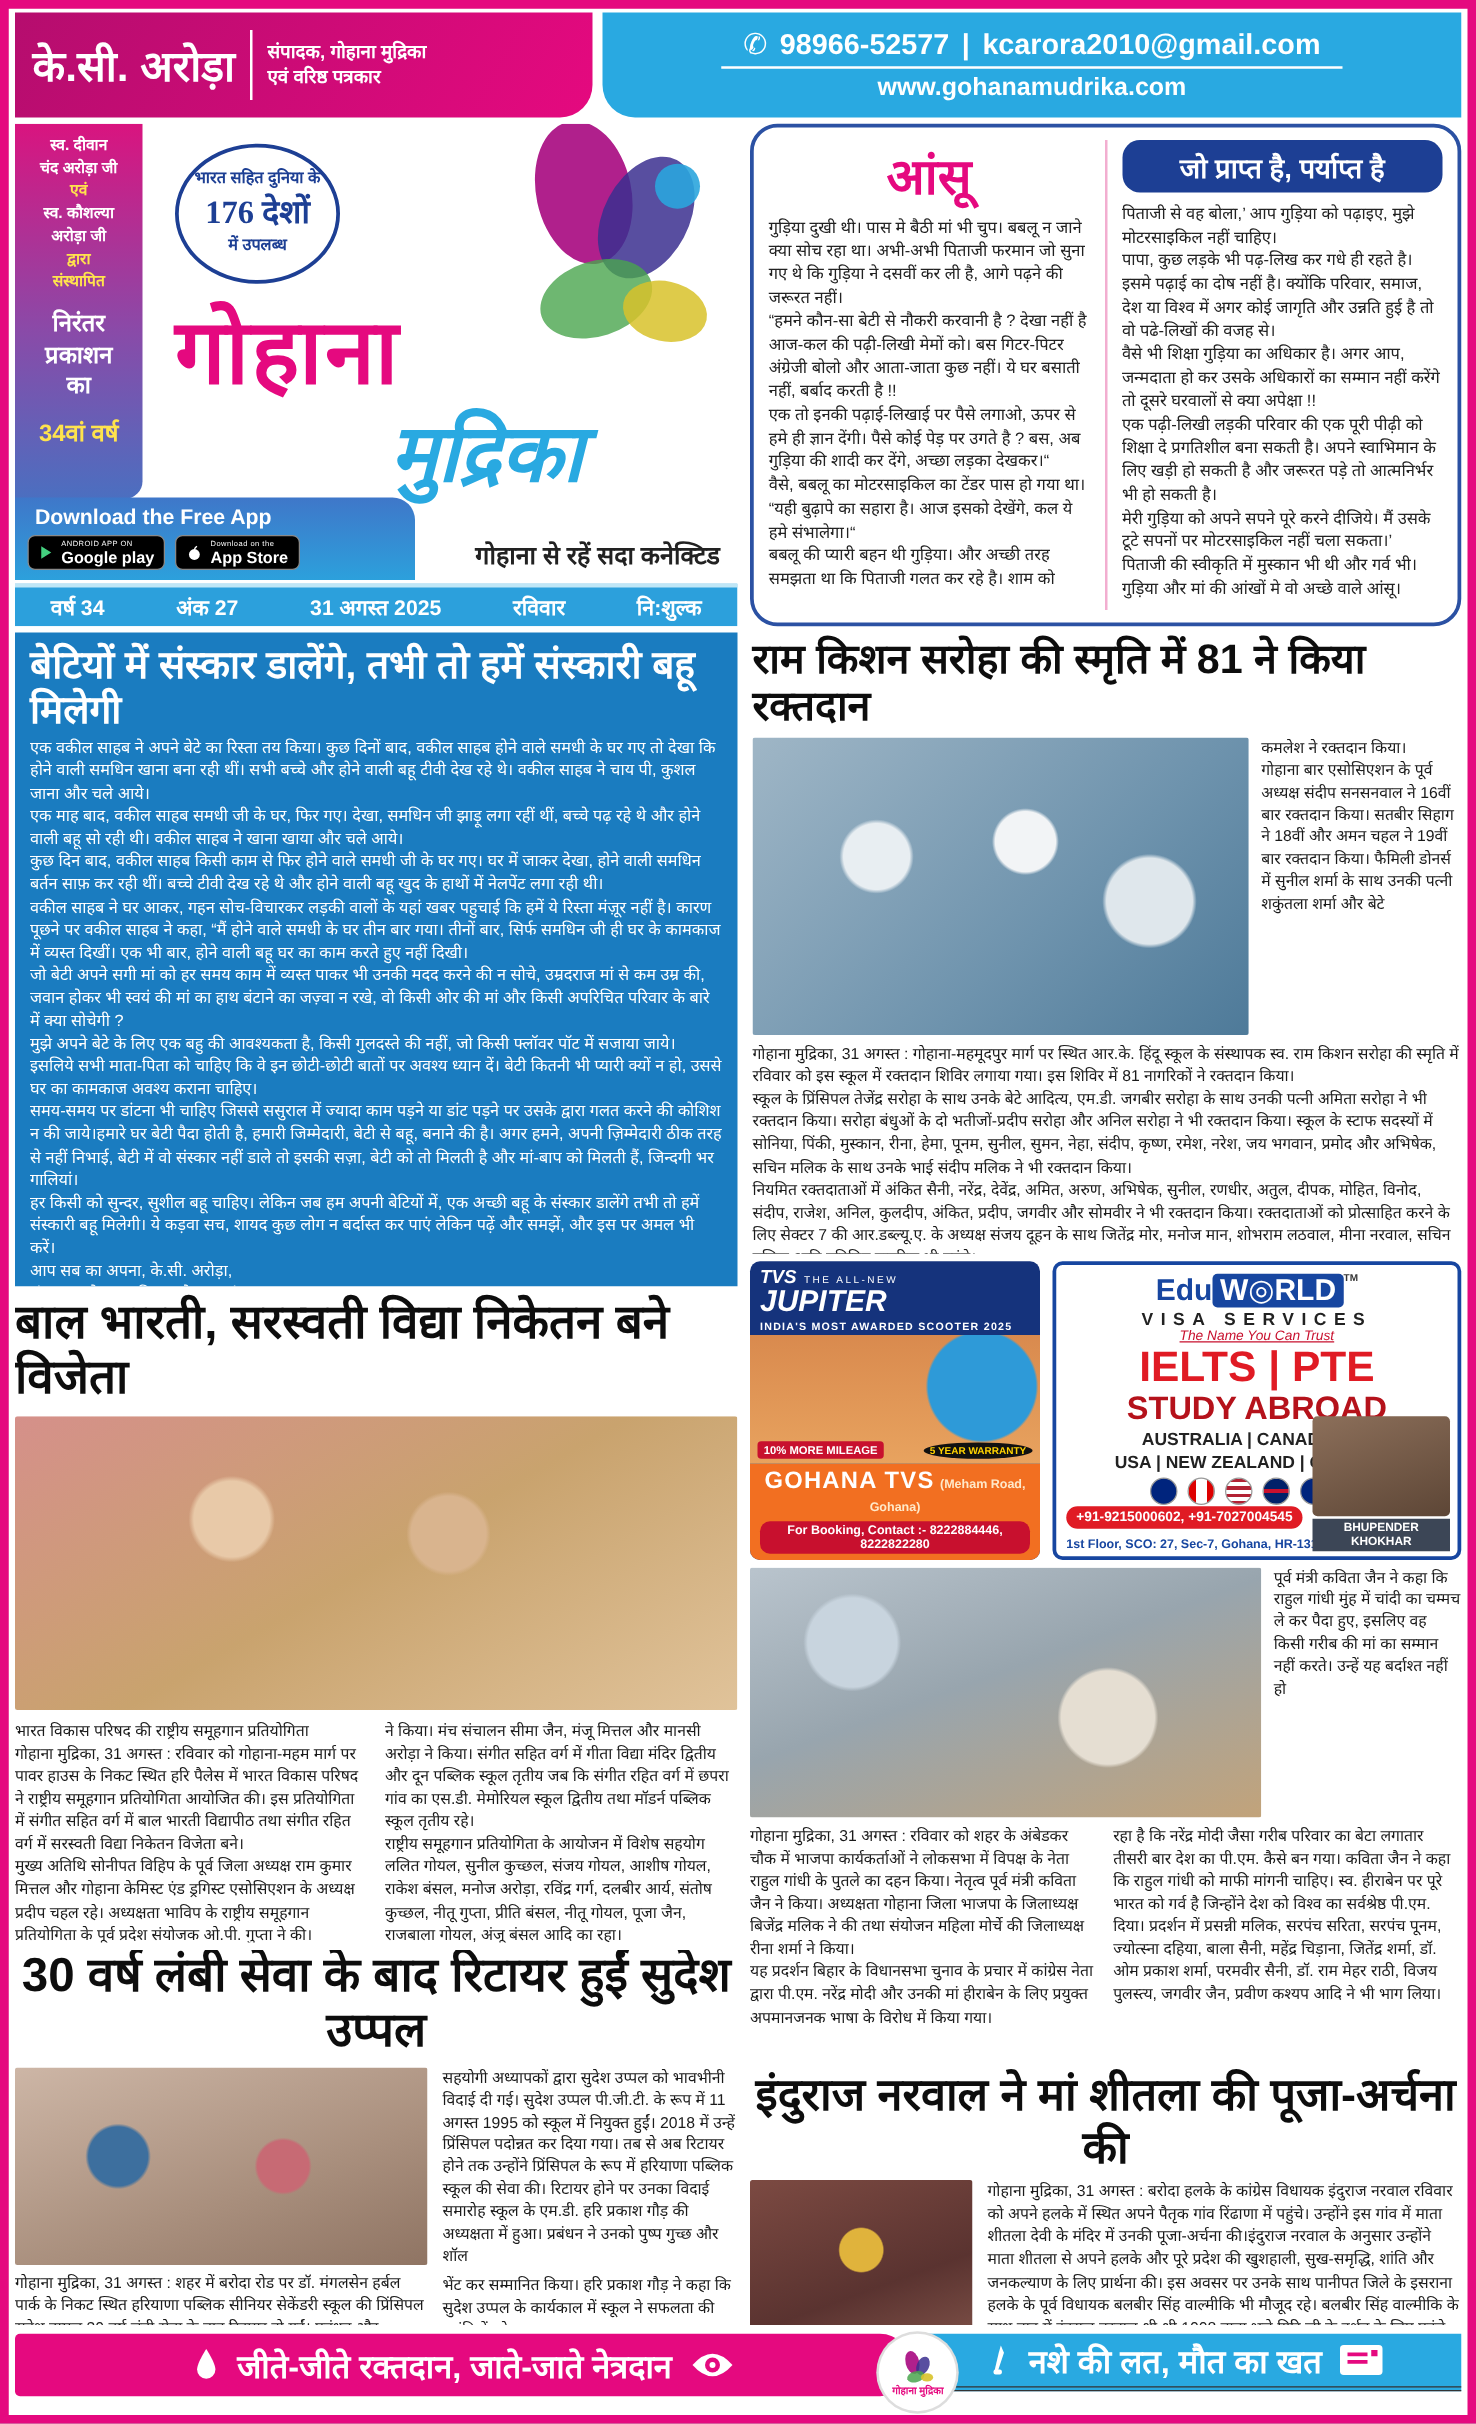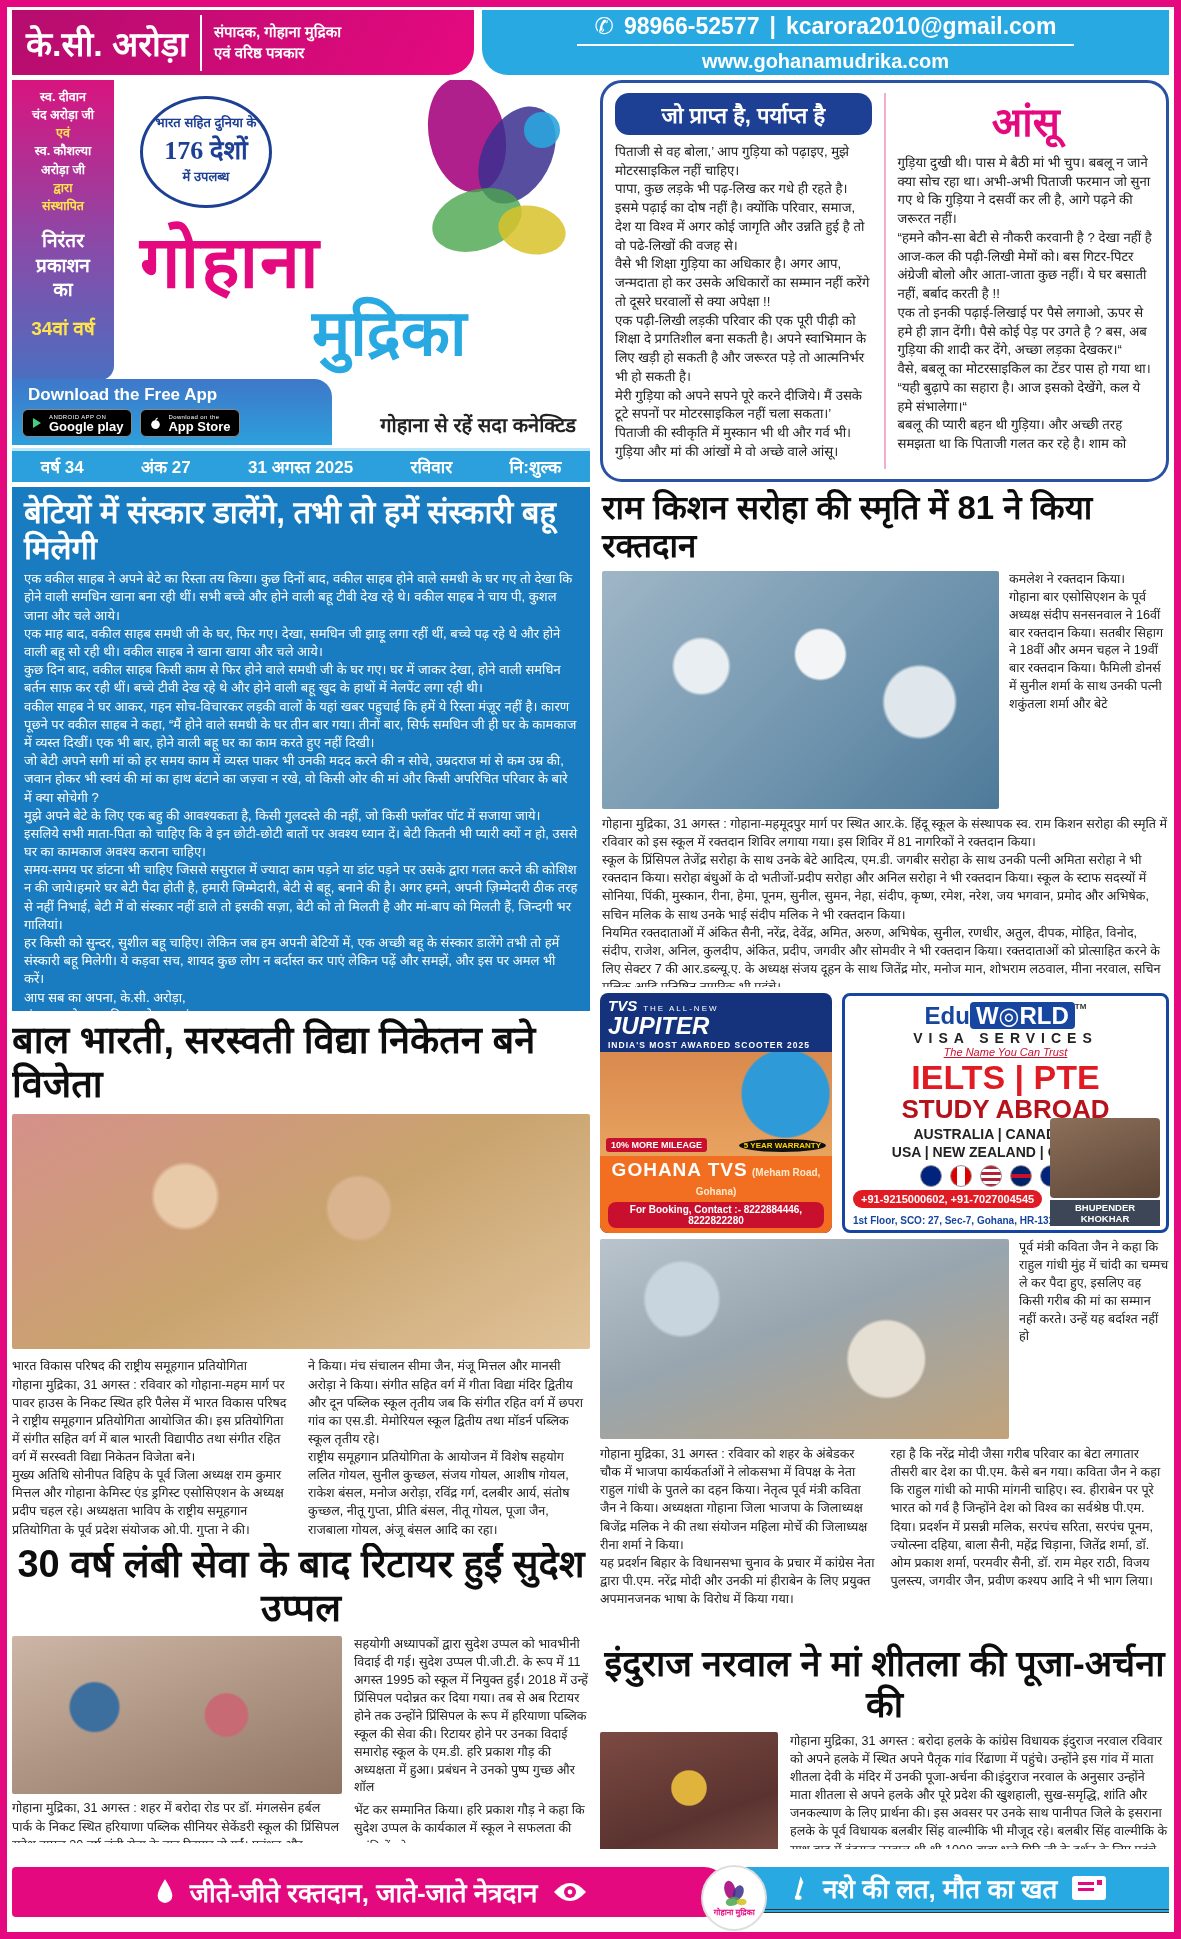--- a/index.html
+++ b/index.html
@@ -12,7 +12,7 @@
   }
   .ml{white-space:pre-line;}
   
-  .header{display:flex;gap:8px;height:65px;flex:0 0 auto;}
+  .header{display:flex;gap:8px;height:84px;flex:0 0 auto;}
   .header-left{
     flex:0 0 462px;background:linear-gradient(120deg,#b50d6e,#e5097f);
     border-radius:0 0 26px 0;color:#fff;display:flex;align-items:center;

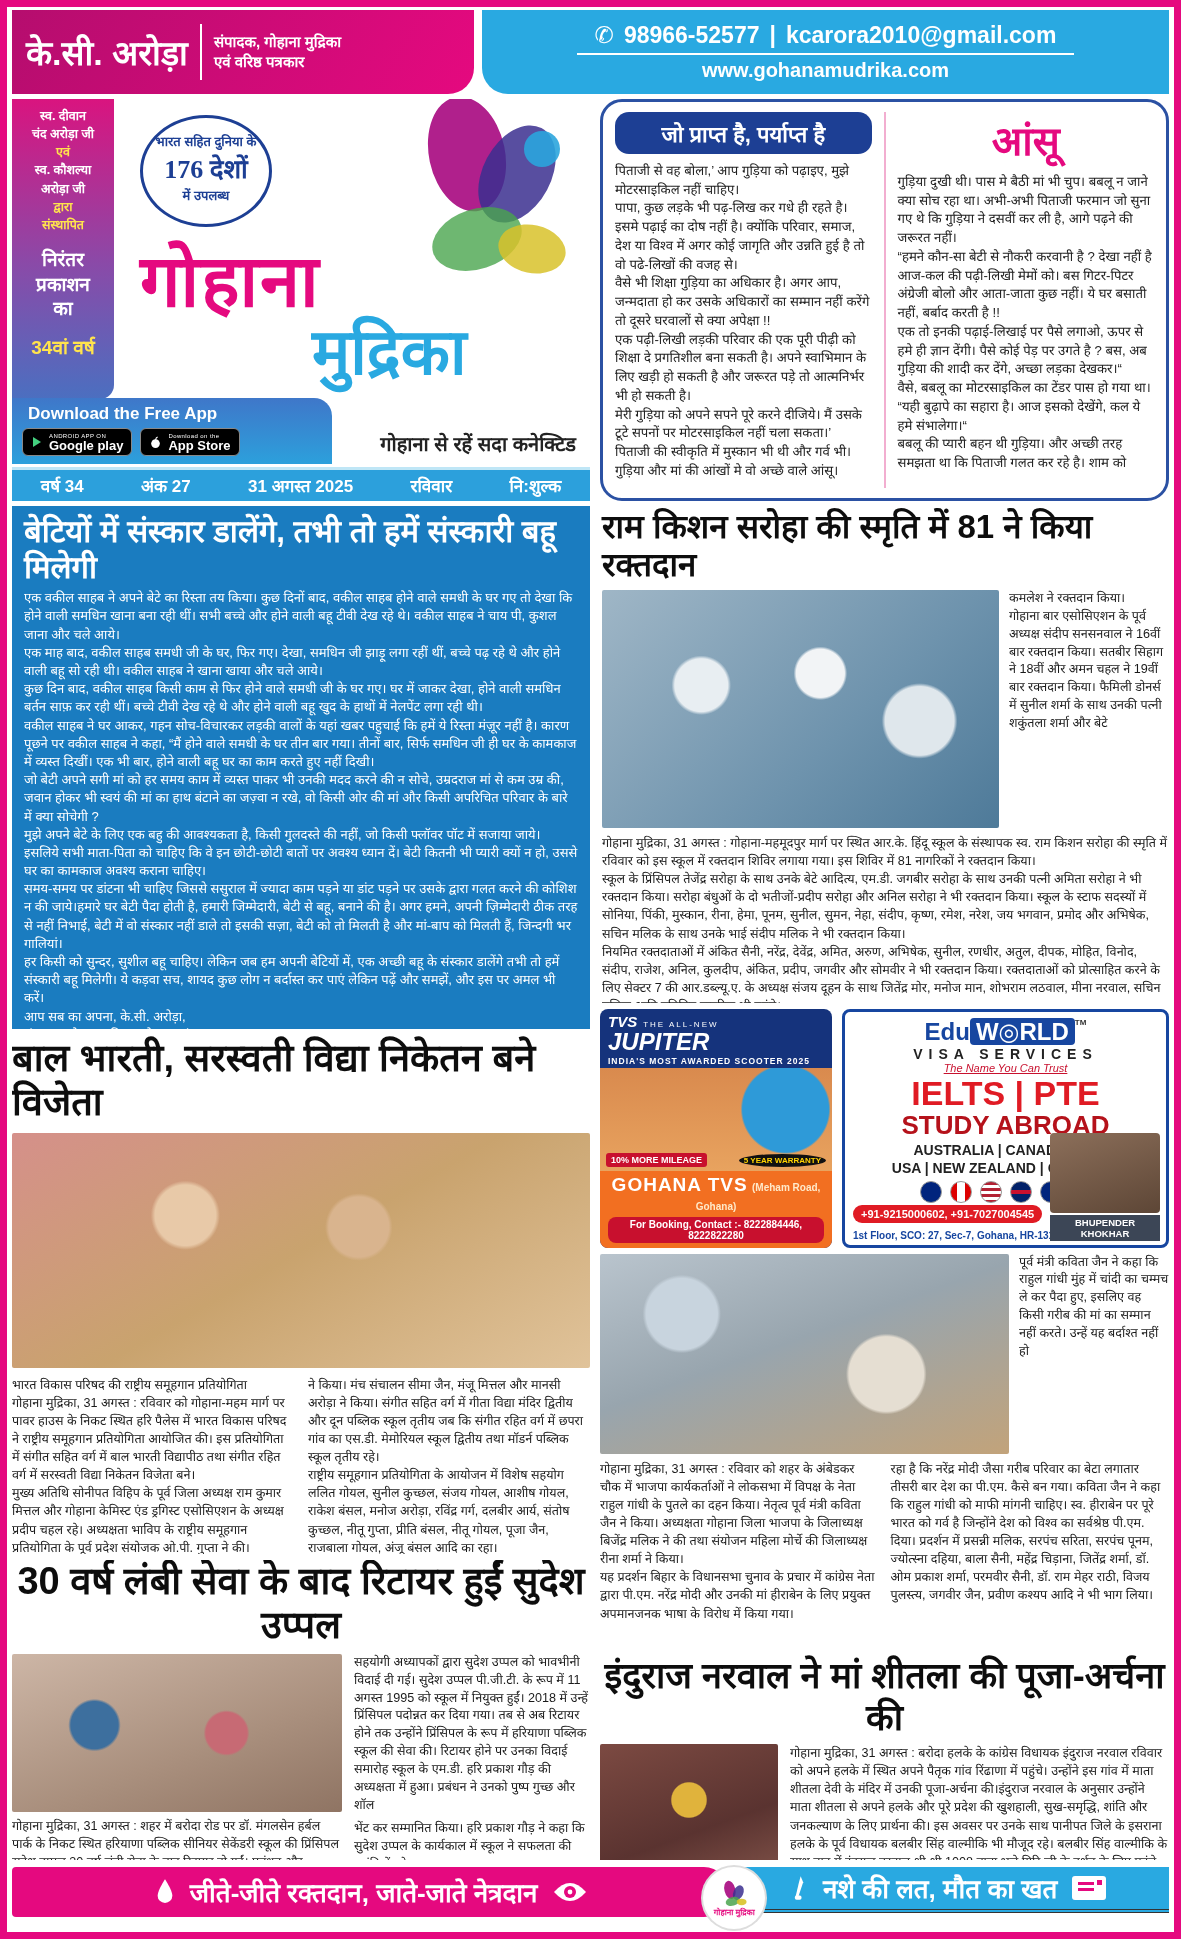--- a/index.html
+++ b/index.html
@@ -278,6 +278,14 @@
 
     <div class="tearbox">
       <div class="tearcol">
+        <h2 class="tears-title">आंसू</h2>
+        <div class="tearbody ml">गुड़िया दुखी थी। पास मे बैठी मां भी चुप। बबलू न जाने क्या सोच रहा था। अभी-अभी पिताजी फरमान जो सुना गए थे कि गुड़िया ने दसवीं कर ली है, आगे पढ़ने की जरूरत नहीं।
+“हमने कौन-सा बेटी से नौकरी करवानी है ? देखा नहीं है आज-कल की पढ़ी-लिखी मेमों को। बस गिटर-पिटर अंग्रेजी बोलो और आता-जाता कुछ नहीं। ये घर बसाती नहीं, बर्बाद करती है !!
+एक तो इनकी पढ़ाई-लिखाई पर पैसे लगाओ, ऊपर से हमे ही ज्ञान देंगी। पैसे कोई पेड़ पर उगते है ? बस, अब गुड़िया की शादी कर देंगे, अच्छा लड़का देखकर।“
+वैसे, बबलू का मोटरसाइकिल का टेंडर पास हो गया था। “यही बुढ़ापे का सहारा है। आज इसको देखेंगे, कल ये हमे संभालेगा।“
+बबलू की प्यारी बहन थी गुड़िया। और अच्छी तरह समझता था कि पिताजी गलत कर रहे है। शाम को</div>
+      </div>
+      <div class="tearcol">
         <h2 class="enough-title">जो प्राप्त है, पर्याप्त है</h2>
         <div class="tearbody ml">पिताजी से वह बोला,’ आप गुड़िया को पढ़ाइए, मुझे मोटरसाइकिल नहीं चाहिए।
 पापा, कुछ लड़के भी पढ़-लिख कर गधे ही रहते है। इसमे पढ़ाई का दोष नहीं है। क्योंकि परिवार, समाज, देश या विश्व में अगर कोई जागृति और उन्नति हुई है तो वो पढे-लिखों की वजह से।
@@ -285,14 +293,6 @@
 एक पढ़ी-लिखी लड़की परिवार की एक पूरी पीढ़ी को शिक्षा दे प्रगतिशील बना सकती है। अपने स्वाभिमान के लिए खड़ी हो सकती है और जरूरत पड़े तो आत्मनिर्भर भी हो सकती है।
 मेरी गुड़िया को अपने सपने पूरे करने दीजिये। मैं उसके टूटे सपनों पर मोटरसाइकिल नहीं चला सकता।’
 पिताजी की स्वीकृति में मुस्कान भी थी और गर्व भी। गुड़िया और मां की आंखों मे वो अच्छे वाले आंसू।</div>
-      </div>
-      <div class="tearcol">
-        <h2 class="tears-title">आंसू</h2>
-        <div class="tearbody ml">गुड़िया दुखी थी। पास मे बैठी मां भी चुप। बबलू न जाने क्या सोच रहा था। अभी-अभी पिताजी फरमान जो सुना गए थे कि गुड़िया ने दसवीं कर ली है, आगे पढ़ने की जरूरत नहीं।
-“हमने कौन-सा बेटी से नौकरी करवानी है ? देखा नहीं है आज-कल की पढ़ी-लिखी मेमों को। बस गिटर-पिटर अंग्रेजी बोलो और आता-जाता कुछ नहीं। ये घर बसाती नहीं, बर्बाद करती है !!
-एक तो इनकी पढ़ाई-लिखाई पर पैसे लगाओ, ऊपर से हमे ही ज्ञान देंगी। पैसे कोई पेड़ पर उगते है ? बस, अब गुड़िया की शादी कर देंगे, अच्छा लड़का देखकर।“
-वैसे, बबलू का मोटरसाइकिल का टेंडर पास हो गया था। “यही बुढ़ापे का सहारा है। आज इसको देखेंगे, कल ये हमे संभालेगा।“
-बबलू की प्यारी बहन थी गुड़िया। और अच्छी तरह समझता था कि पिताजी गलत कर रहे है। शाम को</div>
       </div>
     </div>
   </div>

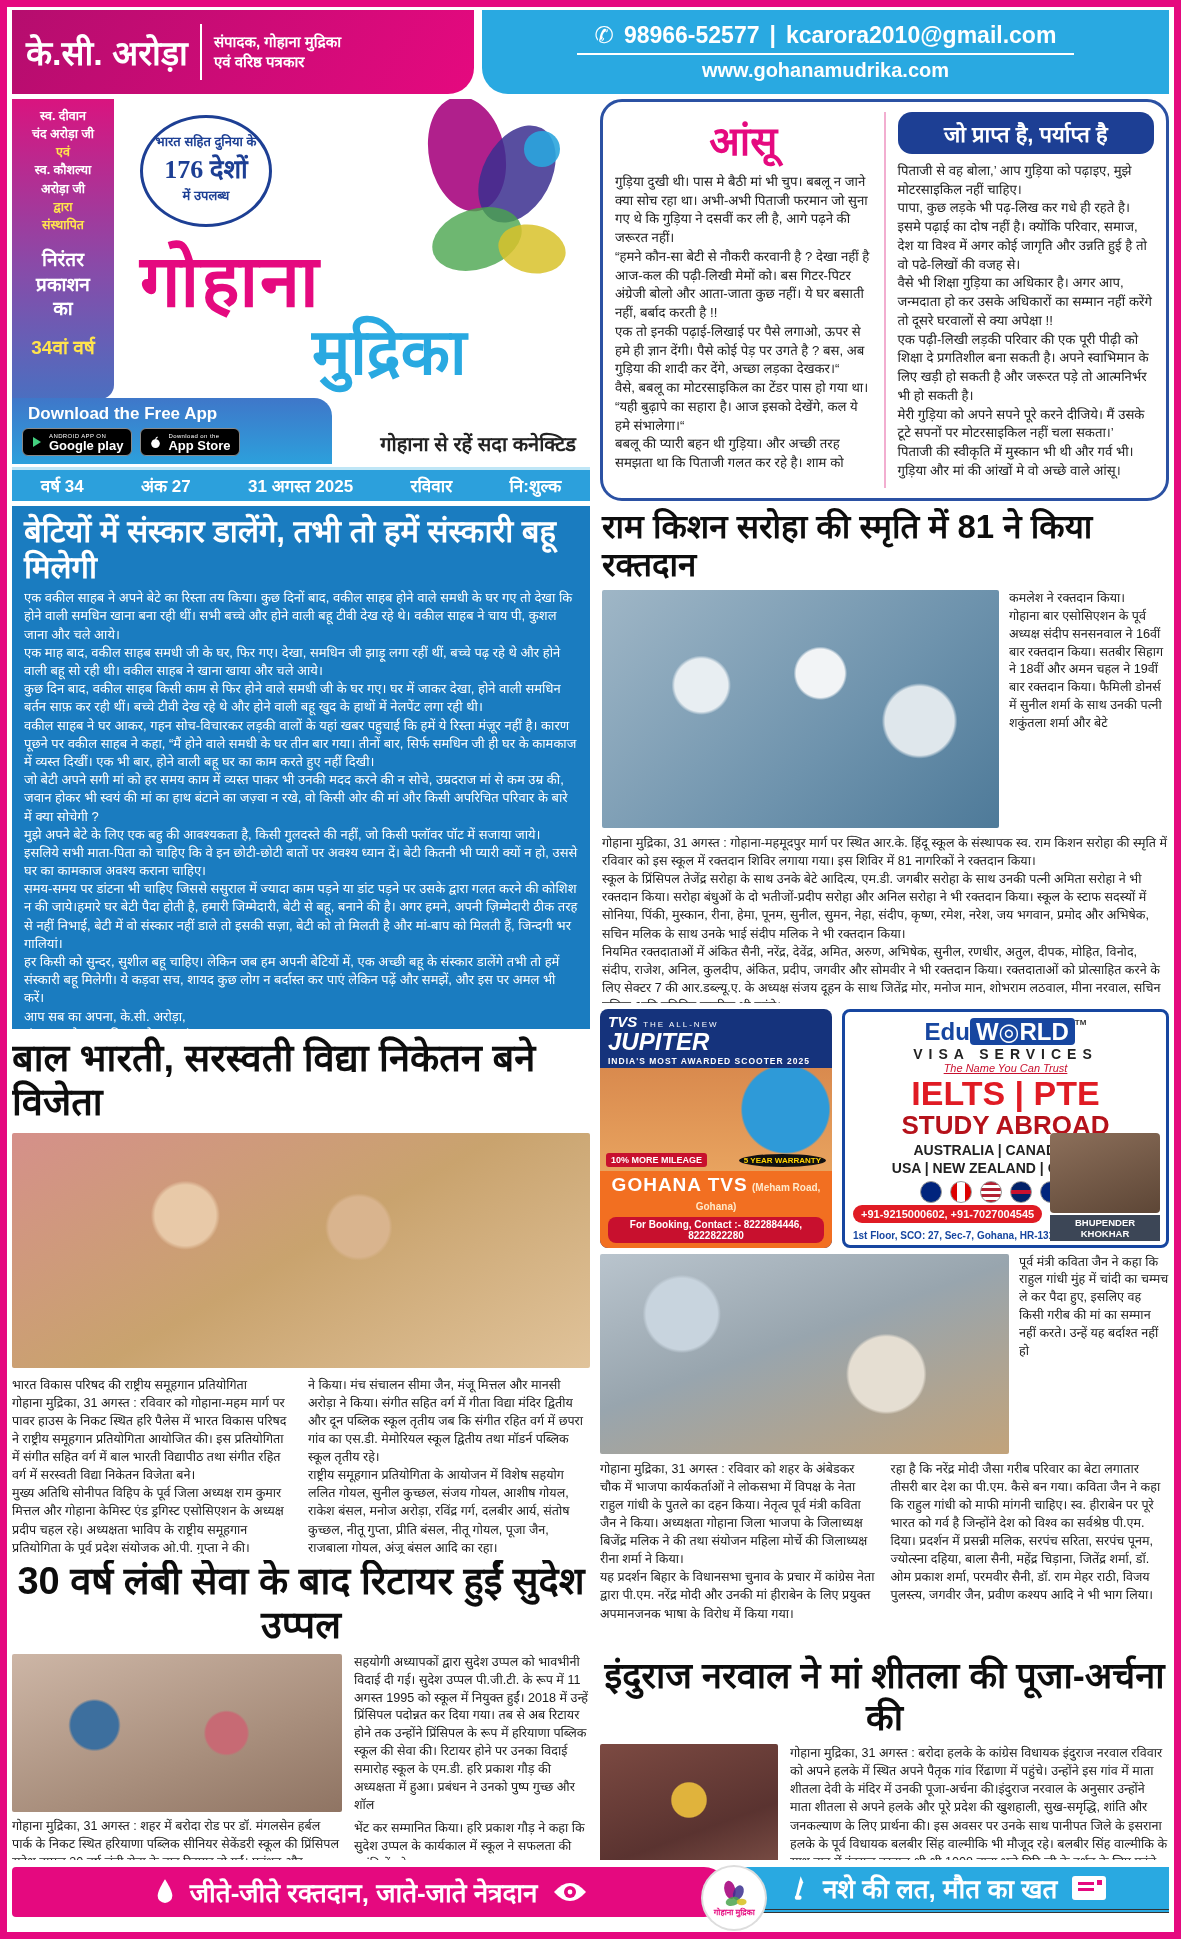--- a/index.html
+++ b/index.html
@@ -57,7 +57,7 @@
   .c-big{font-size:26px;font-weight:bold;font-family:"Liberation Serif","DejaVu Serif",serif;}
   .flower{position:absolute;right:8px;top:0;width:200px;height:210px;z-index:1;}
   .logoword1{position:absolute;left:128px;top:130px;font-size:72px;font-weight:bold;color:#e5097f;z-index:2;letter-spacing:2px;}
-  .logoword2{position:absolute;left:300px;top:207px;font-size:64px;font-weight:bold;color:#29a9e1;z-index:2;}
+  .logoword2{position:absolute;left:300px;top:218px;font-size:64px;font-weight:bold;color:#29a9e1;z-index:2;font-style:italic;}
   .tagline{position:absolute;right:14px;bottom:44px;font-size:20px;font-weight:bold;color:#222;}
   .datebar{
     position:absolute;left:0;bottom:0;width:100%;height:34px;background:#2ca0dc;

